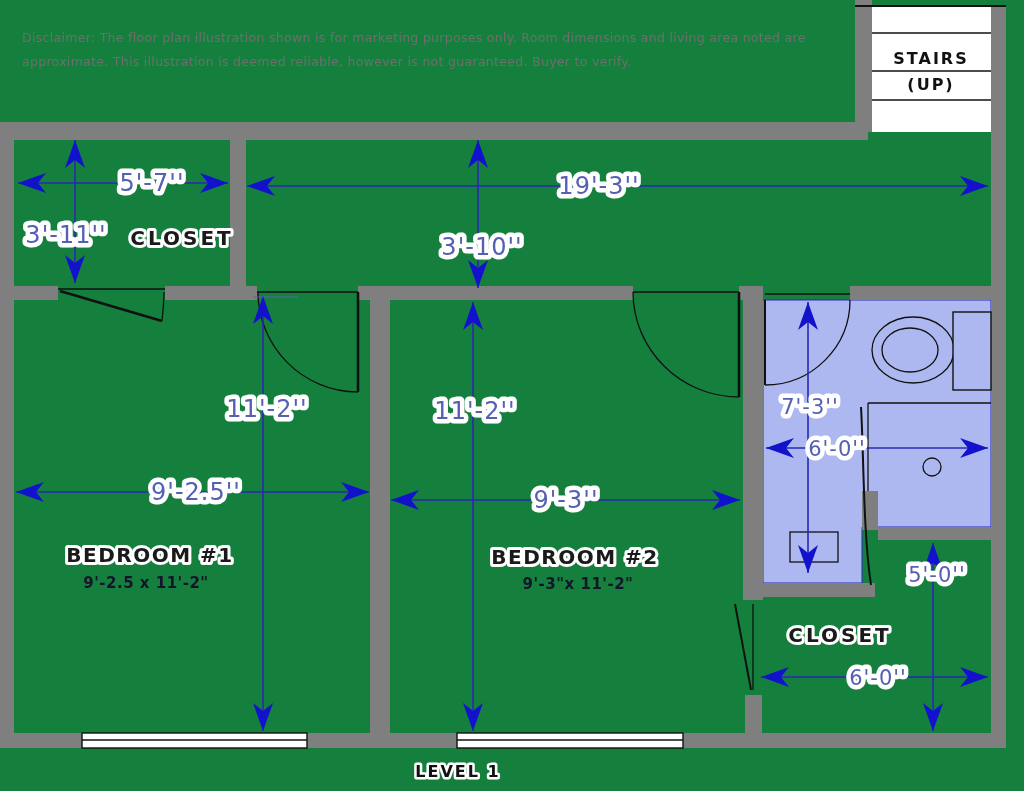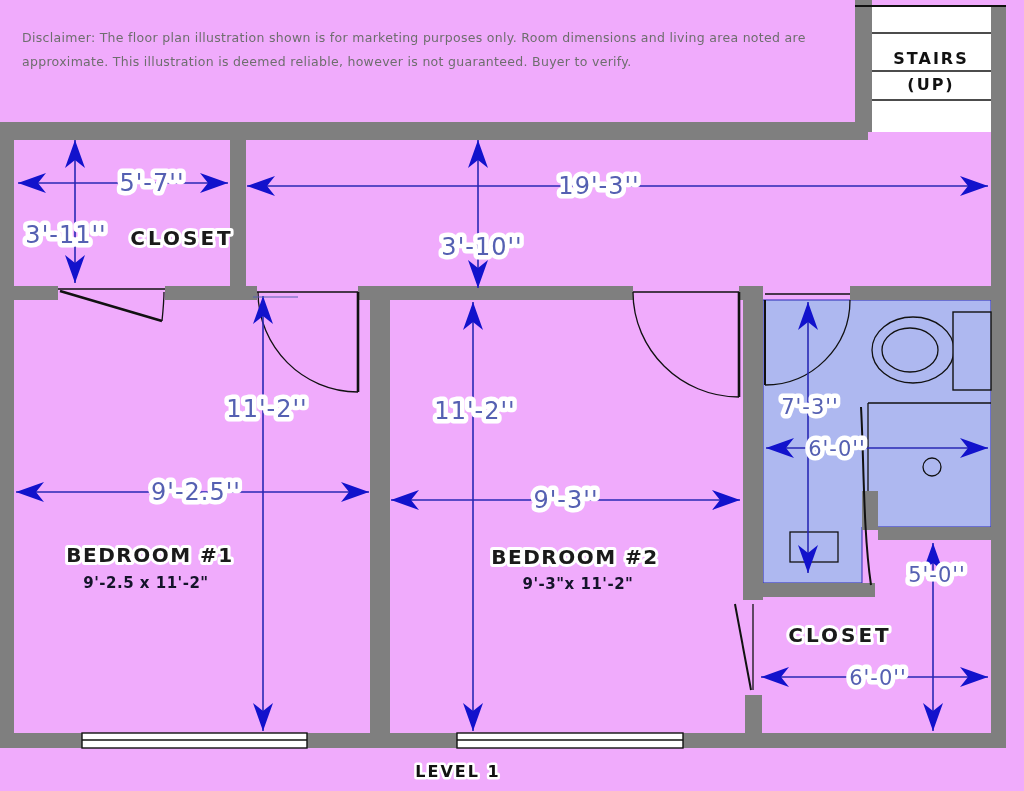--- a/index.html
+++ b/index.html
@@ -3,7 +3,7 @@
 <meta charset="utf-8">
 <style>
   html,body{margin:0;padding:0;background:#ffffff;}
-  .canvas{position:relative;width:1024px;height:791px;background:#f0abfc;overflow:hidden;
+  .canvas{position:relative;width:1024px;height:791px;background:#15803d;overflow:hidden;
           font-family:"DejaVu Sans", sans-serif;}
   svg{display:block;}
   .wall{fill:#7f7f7f;stroke:none;}

